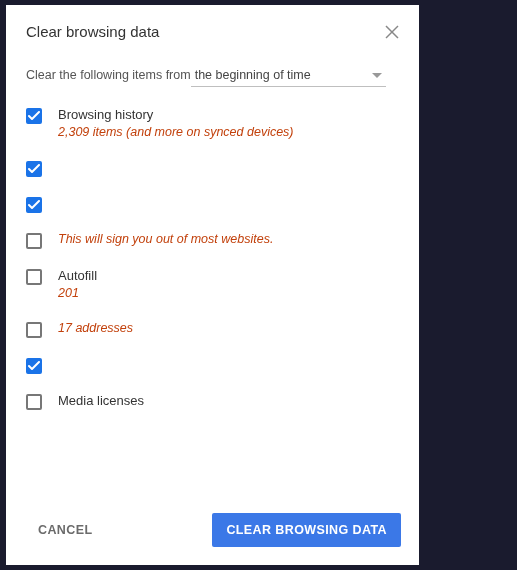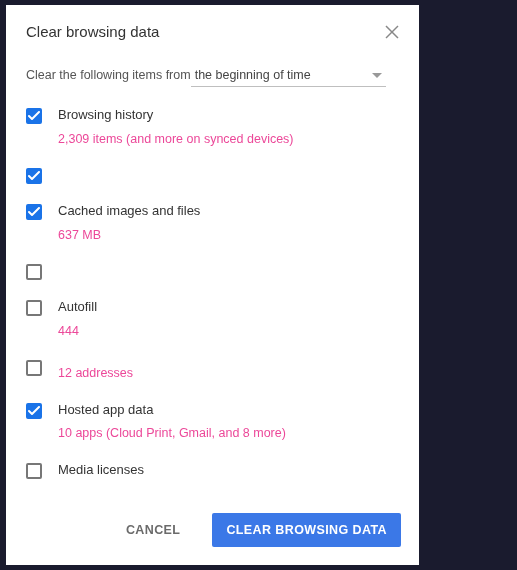--- a/index.html
+++ b/index.html
@@ -87,7 +87,7 @@
     .checkbox svg { display: none; }
     .row-text { display: flex; flex-direction: column; }
     .row-label { font-size: 13px; color: #333; line-height: 1.35; }
-    .row-sub { font-size: 12.5px; color: #ec4899; line-height: 1.4; margin-top: 7px; }
+    .row-sub { font-size: 12.5px; color: #c2410c; line-height: 1.4; margin-top: 0; font-style: italic; }
     .footer {
       display: flex;
       justify-content: flex-end;

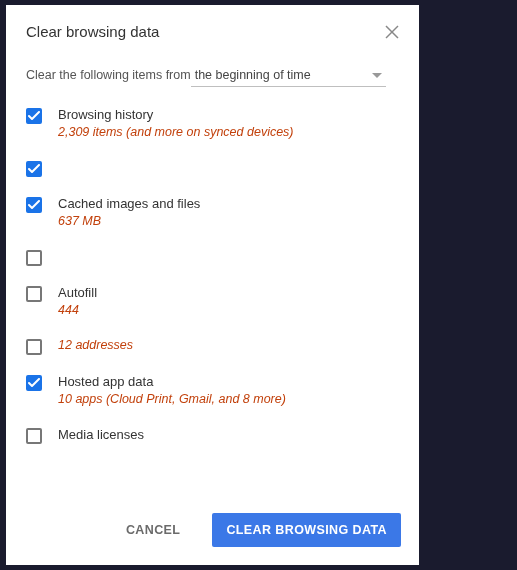--- a/index.html
+++ b/index.html
@@ -162,10 +162,6 @@
             <path d="M1 5 L4 8 L11 1" stroke="#fff" stroke-width="2" fill="none" stroke-linecap="round" stroke-linejoin="round"></path>
           </svg>
         </div>
-        <div class="row-text">
-          <div class="row-label">Cached images and files</div>
-          <div class="row-sub">637 MB</div>
-        </div>
       </div>
       <div class="row">
         <div class="checkbox"></div>

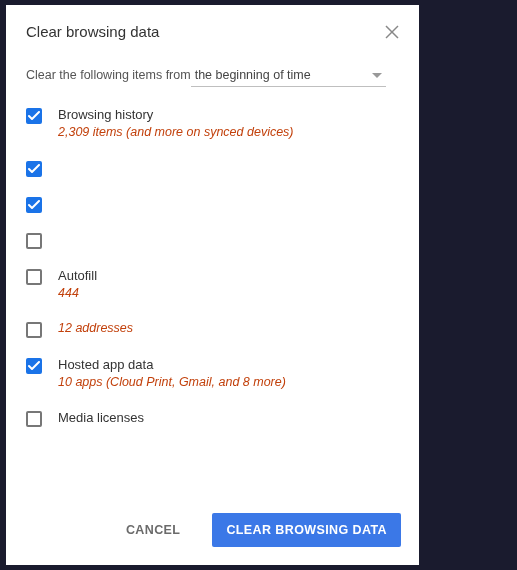--- a/index.html
+++ b/index.html
@@ -166,6 +166,7 @@
       <div class="row">
         <div class="checkbox"></div>
         <div class="row-text">
+          <div class="row-sub">This will sign you out of most websites.</div>
         </div>
       </div>
       <div class="row">

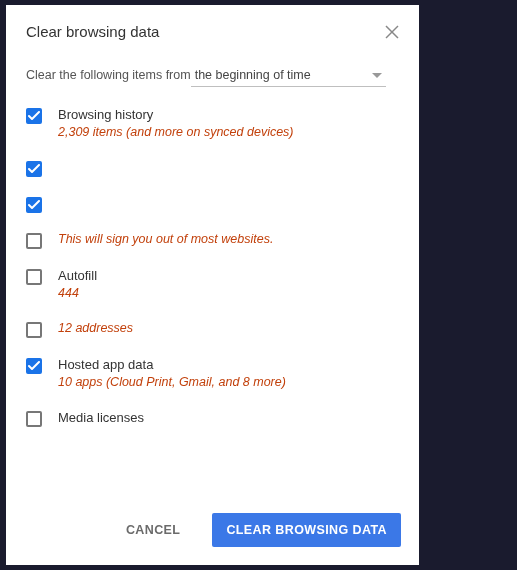--- a/index.html
+++ b/index.html
@@ -173,7 +173,7 @@
         <div class="checkbox"></div>
         <div class="row-text">
           <div class="row-label">Autofill</div>
-          <div class="row-sub">444</div>
+          <div class="row-sub">201</div>
         </div>
       </div>
       <div class="row">

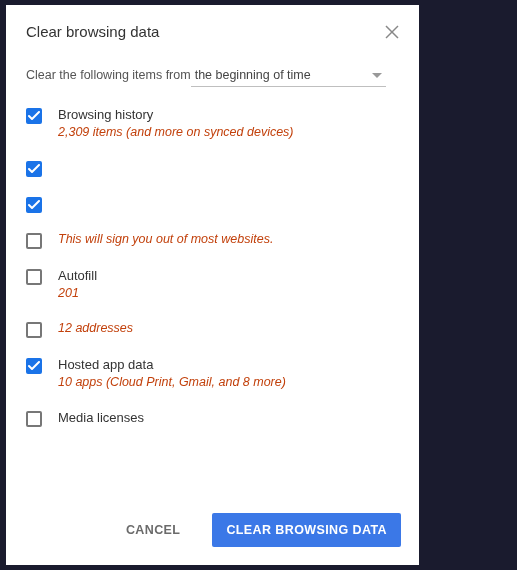--- a/index.html
+++ b/index.html
@@ -179,7 +179,7 @@
       <div class="row">
         <div class="checkbox"></div>
         <div class="row-text">
-          <div class="row-sub">12 addresses</div>
+          <div class="row-sub">17 addresses</div>
         </div>
       </div>
       <div class="row">

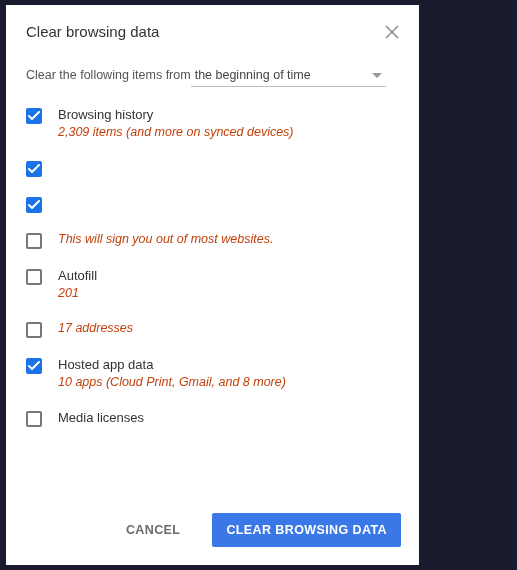--- a/index.html
+++ b/index.html
@@ -188,10 +188,6 @@
             <path d="M1 5 L4 8 L11 1" stroke="#fff" stroke-width="2" fill="none" stroke-linecap="round" stroke-linejoin="round"></path>
           </svg>
         </div>
-        <div class="row-text">
-          <div class="row-label">Hosted app data</div>
-          <div class="row-sub">10 apps (Cloud Print, Gmail, and 8 more)</div>
-        </div>
       </div>
       <div class="row">
         <div class="checkbox"></div>

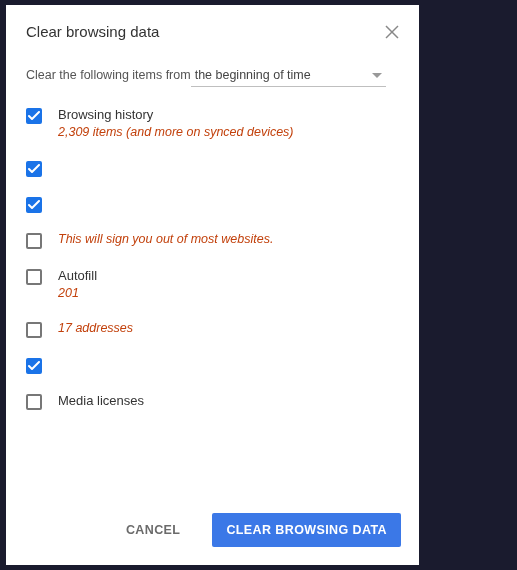--- a/index.html
+++ b/index.html
@@ -90,7 +90,7 @@
     .row-sub { font-size: 12.5px; color: #c2410c; line-height: 1.4; margin-top: 0; font-style: italic; }
     .footer {
       display: flex;
-      justify-content: flex-end;
+      justify-content: space-between;
       align-items: center;
       gap: 18px;
       padding: 14px 18px 18px 18px;

